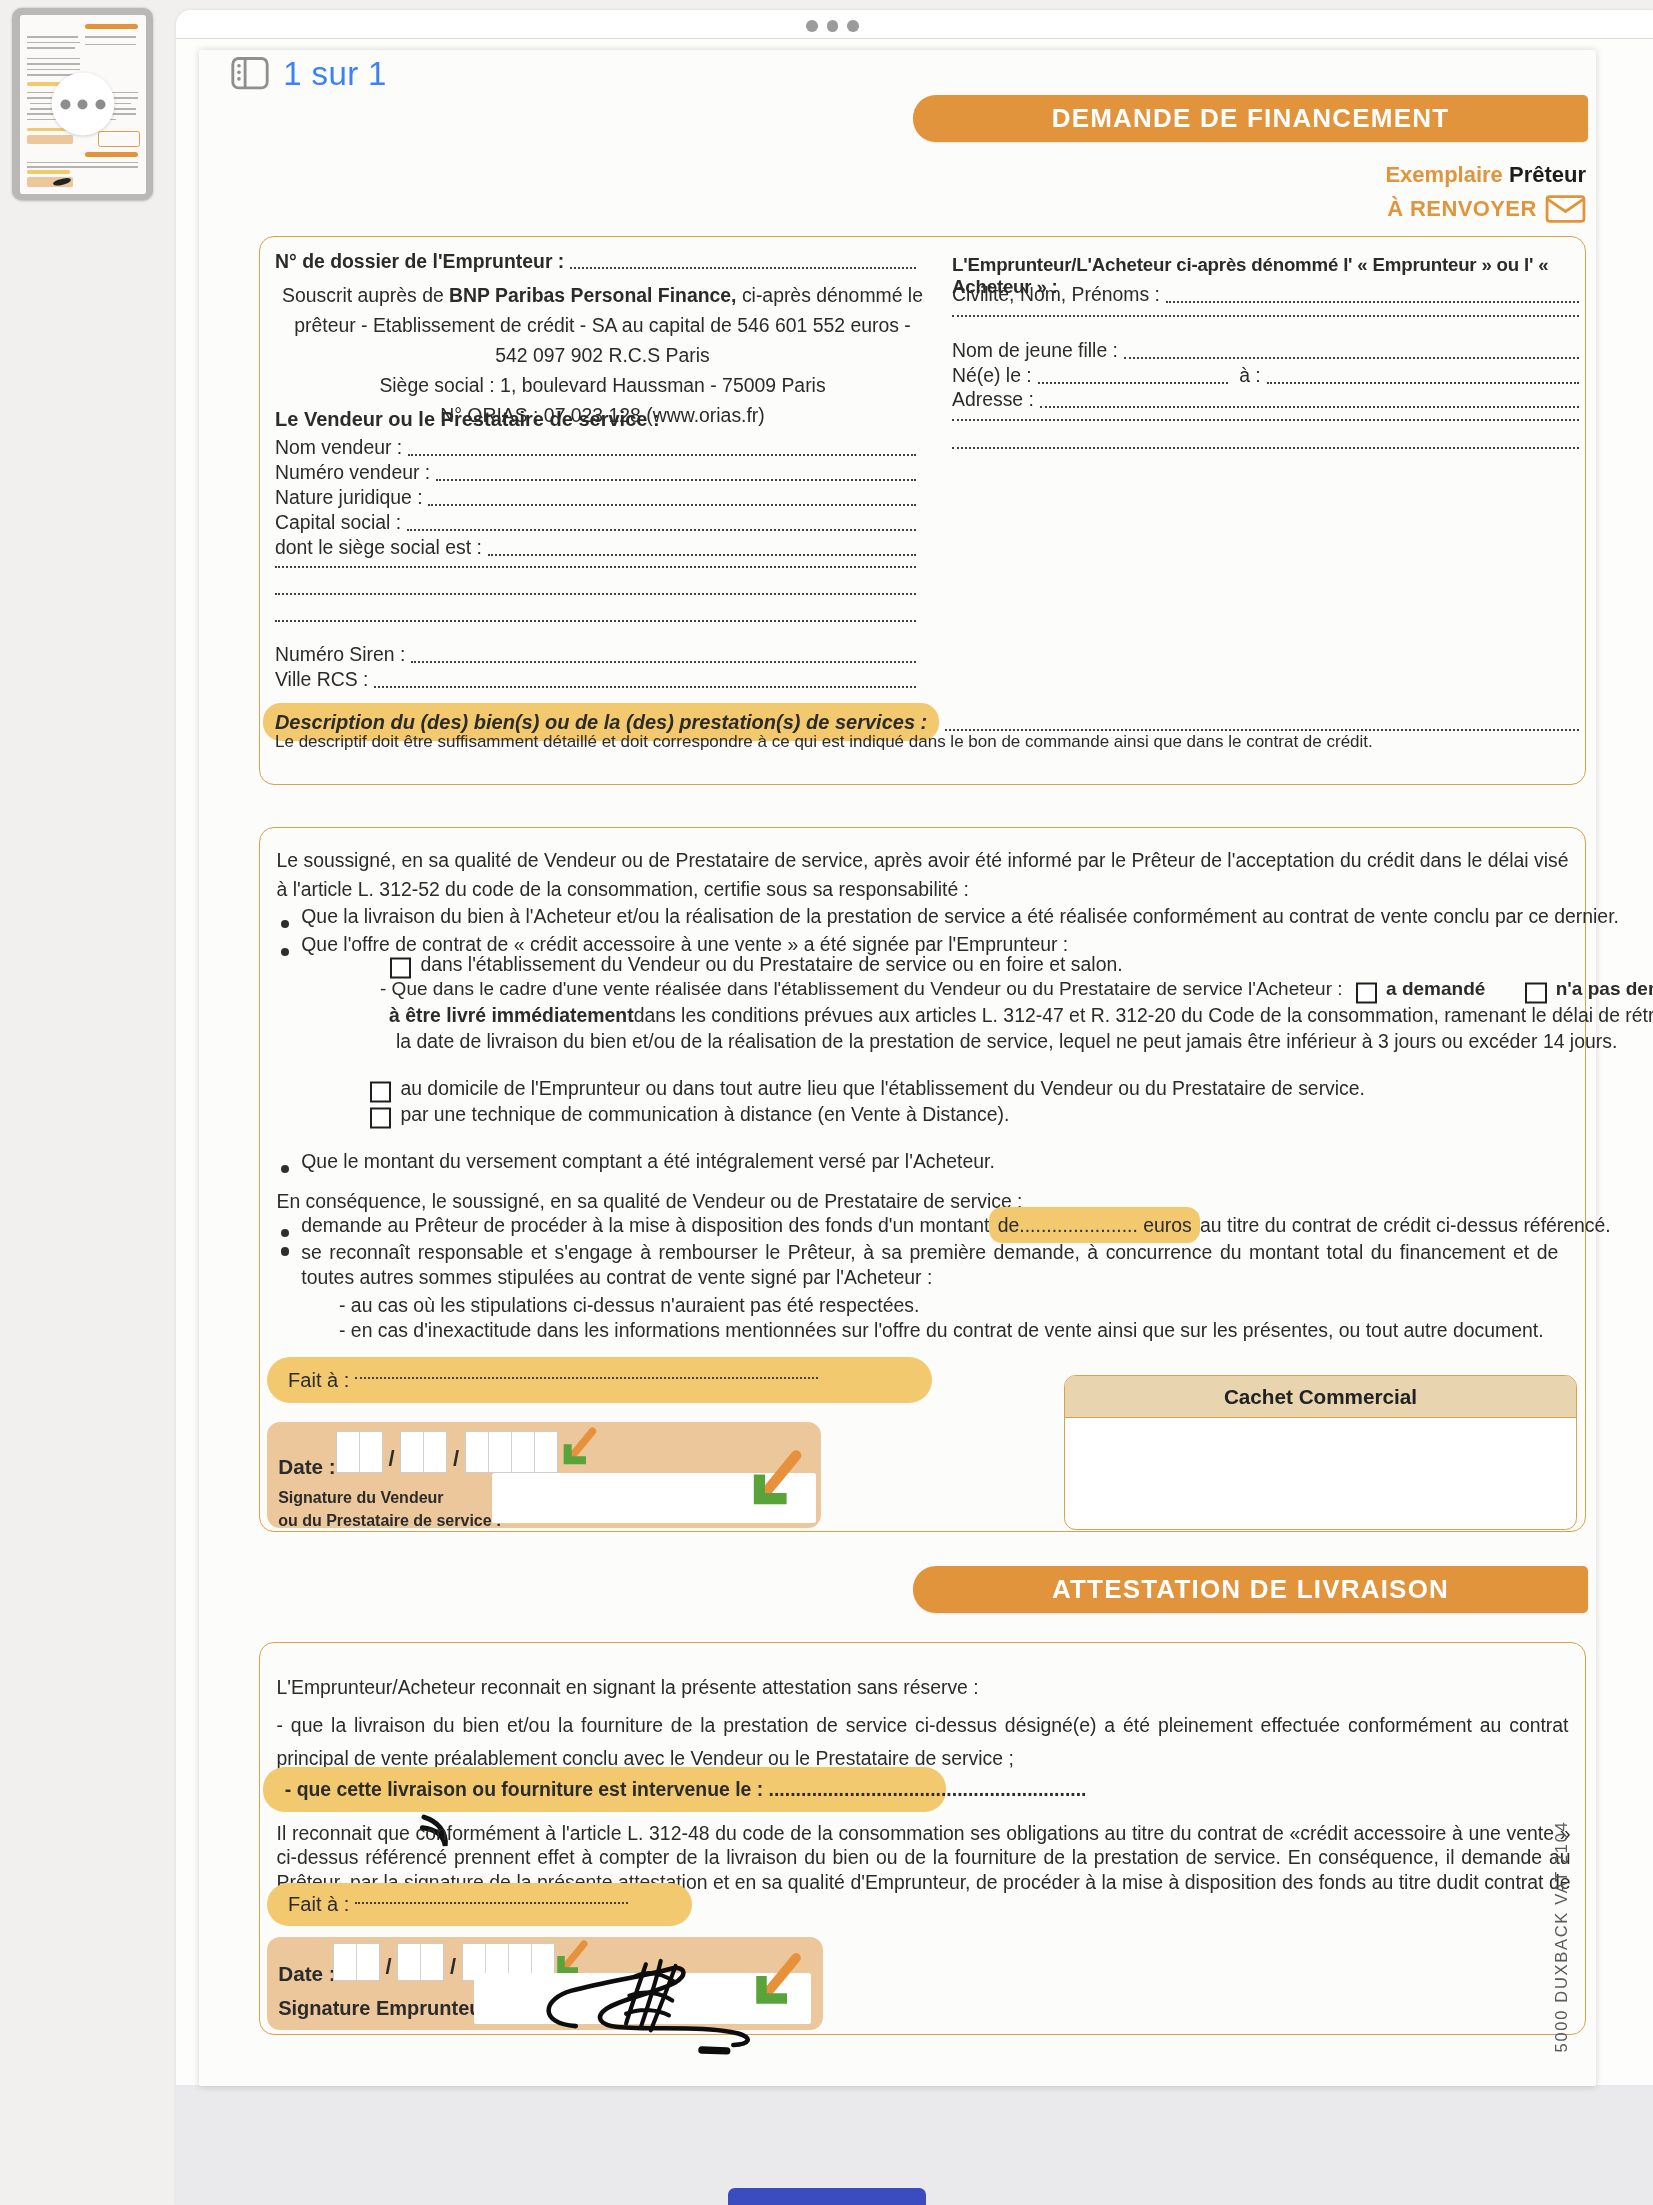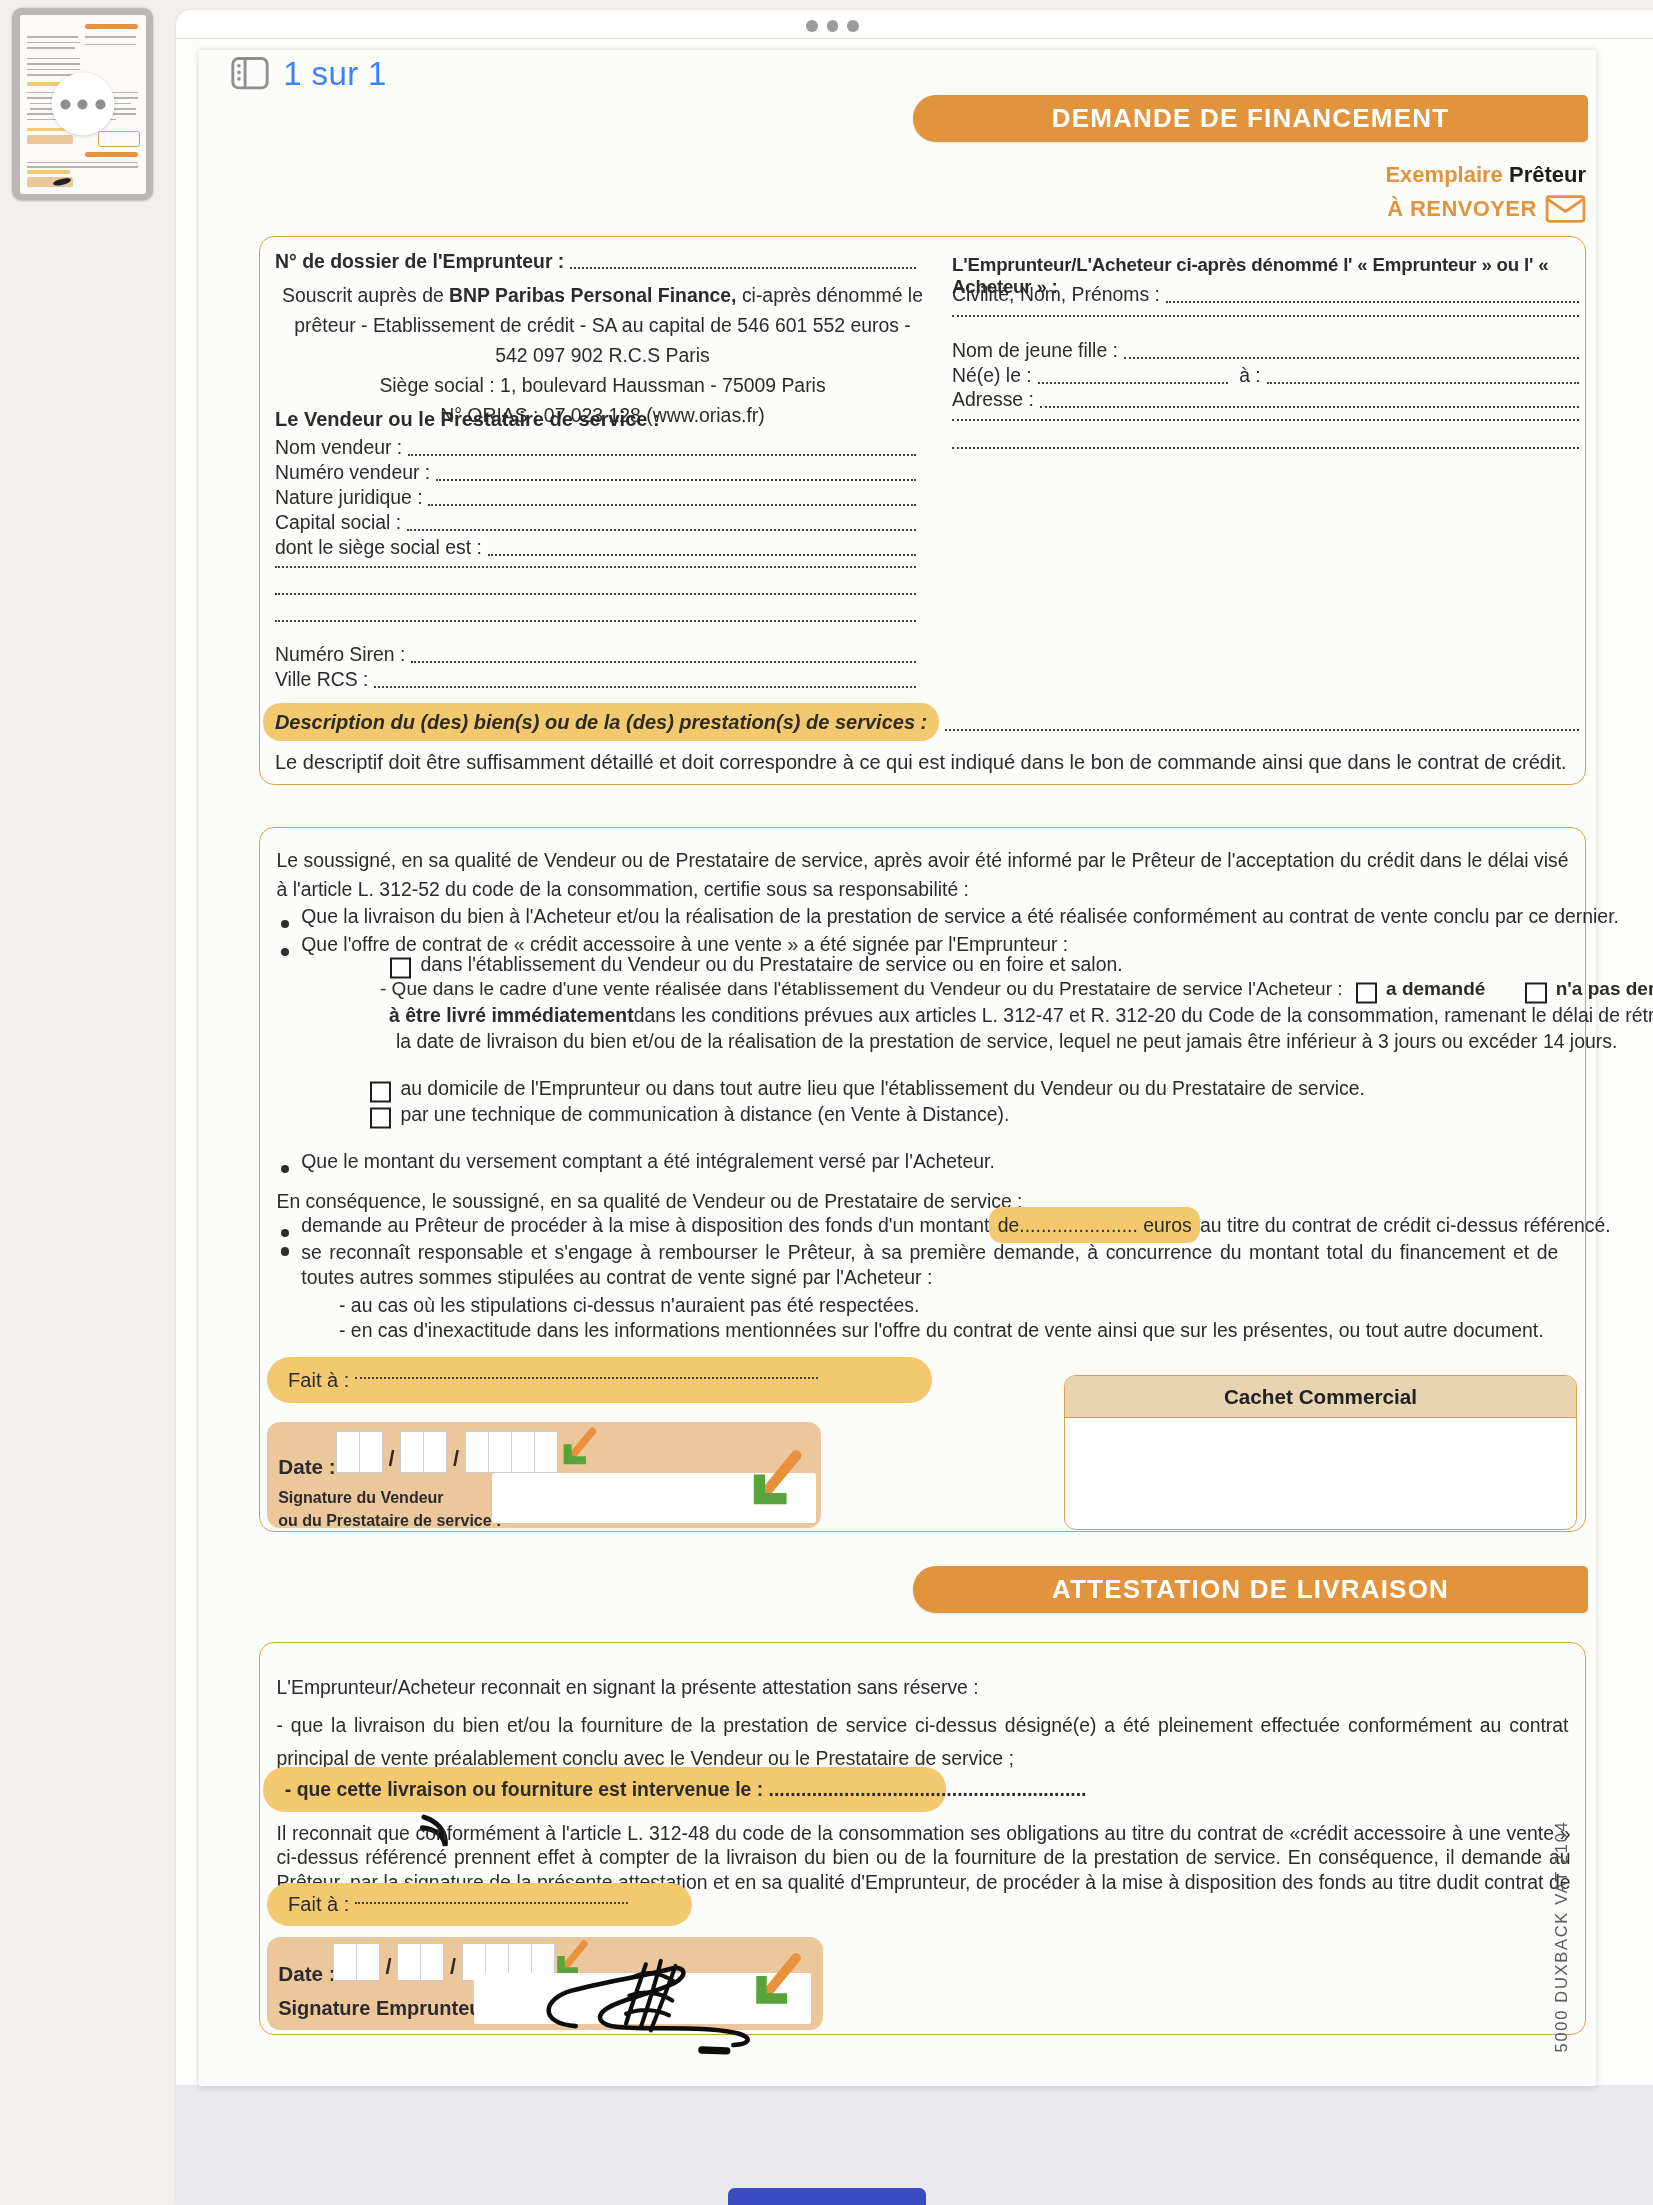--- a/index.html
+++ b/index.html
@@ -229,7 +229,7 @@
         <span class="hl b" style="font-size:20px;border-radius:18px;padding:7.4px 11.6px;margin:-7.4px 0;font-style:italic;">Description du (des) bien(s) ou de la (des) prestation(s) de services :</span>
         <span class="fill"></span>
       </div>
-      <div class="abs" style="left:15px;top:514px;font-size:20px;text-align:center;">Le descriptif doit être suffisamment détaillé et doit correspondre à ce qui est indiqué dans le bon de commande ainsi que dans le contrat de crédit.</div>
+      <div class="abs" style="left:15px;top:495px;font-size:17px;text-align:center;">Le descriptif doit être suffisamment détaillé et doit correspondre à ce qui est indiqué dans le bon de commande ainsi que dans le contrat de crédit.</div>
     </div>
 
     <div class="sect" style="left:60px;top:777px;width:1325px;height:703px;">

